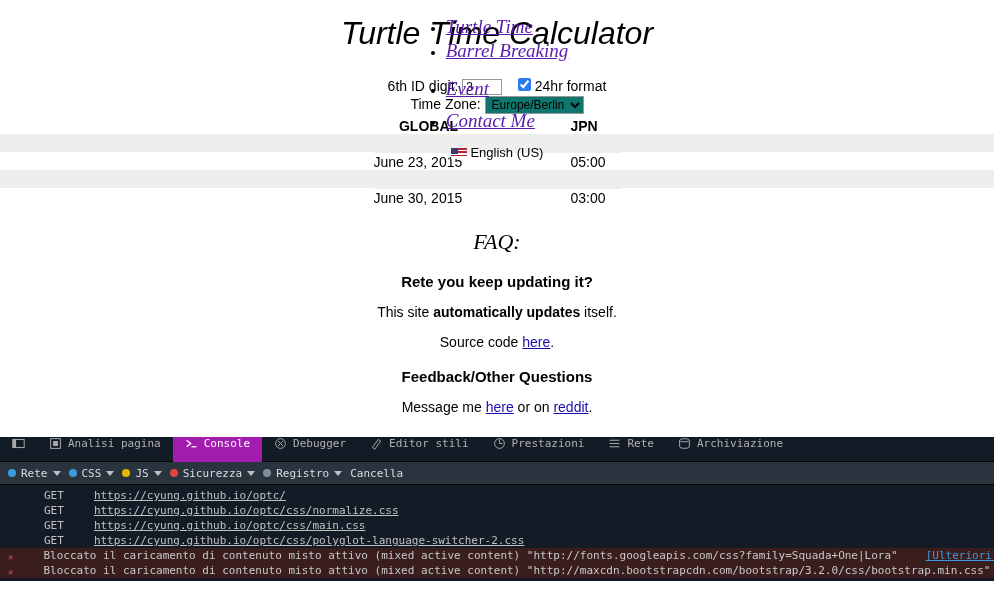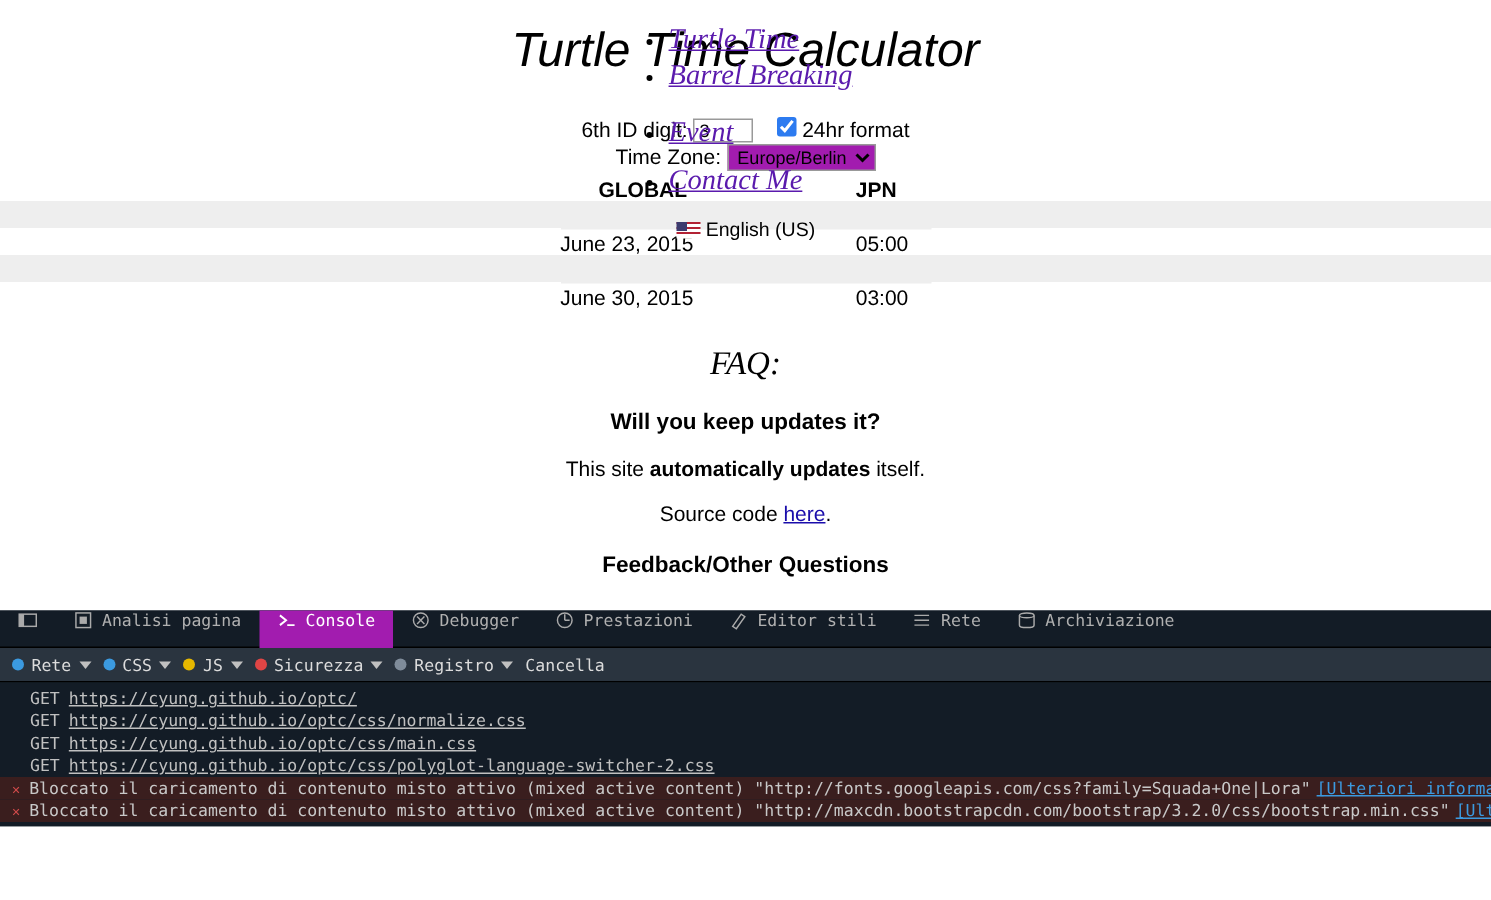--- a/index.html
+++ b/index.html
@@ -15,7 +15,7 @@
 .line { margin: 1px 0; }
 .num-input { width: 40px; height: 16px; border: 1px solid #999; font-size: 12px; padding: 0 3px; background: #fff; }
 .chk { accent-color: #2d7bf0; }
-.tz-select { border: 1px solid #999; font-size: 12px; background: #a21caf; padding: 0 2px; }
+.tz-select { border: 1px solid #999; font-size: 12px; background: #0f766e; padding: 0 2px; }
 .sched { margin-top: 2px; display: inline-block; }
 .sched-row { display: flex; justify-content: center; gap: 87px; font-size: 14px; line-height: 18px; }
 .sched-row.gray { background: #eee; }

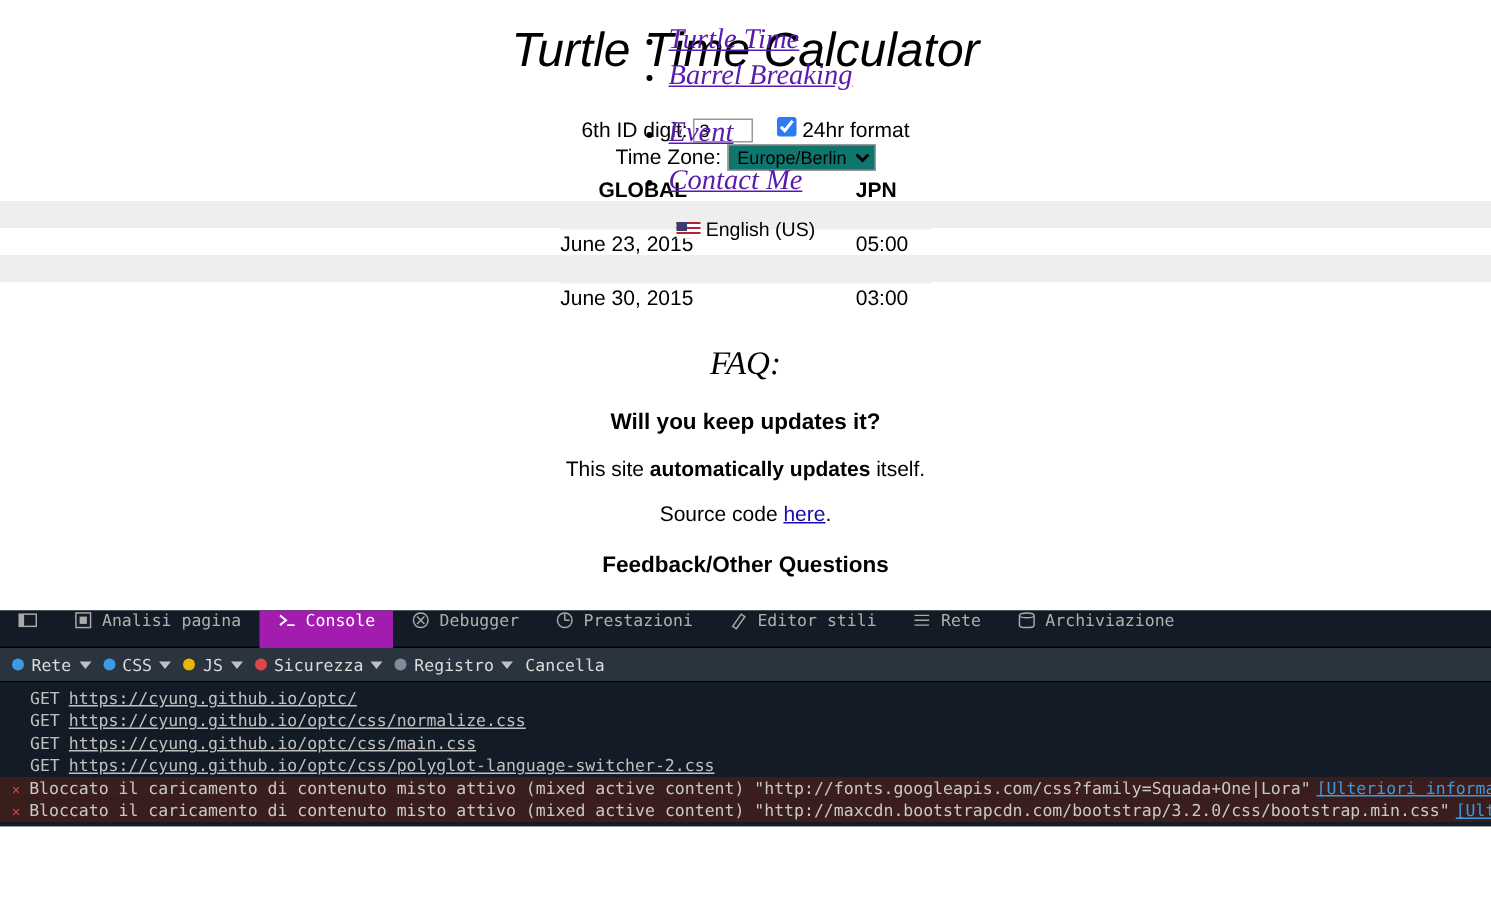--- a/index.html
+++ b/index.html
@@ -109,7 +109,7 @@
 
     <div class="faq-title">FAQ:</div>
 
-    <div class="q">Will you keep updates it?</div>
+    <div class="q">Rete you keep updating it?</div>
     <div class="a">
       <span>This site </span><span class="bold-inline">automatically updates</span><span> itself.</span>
     </div>

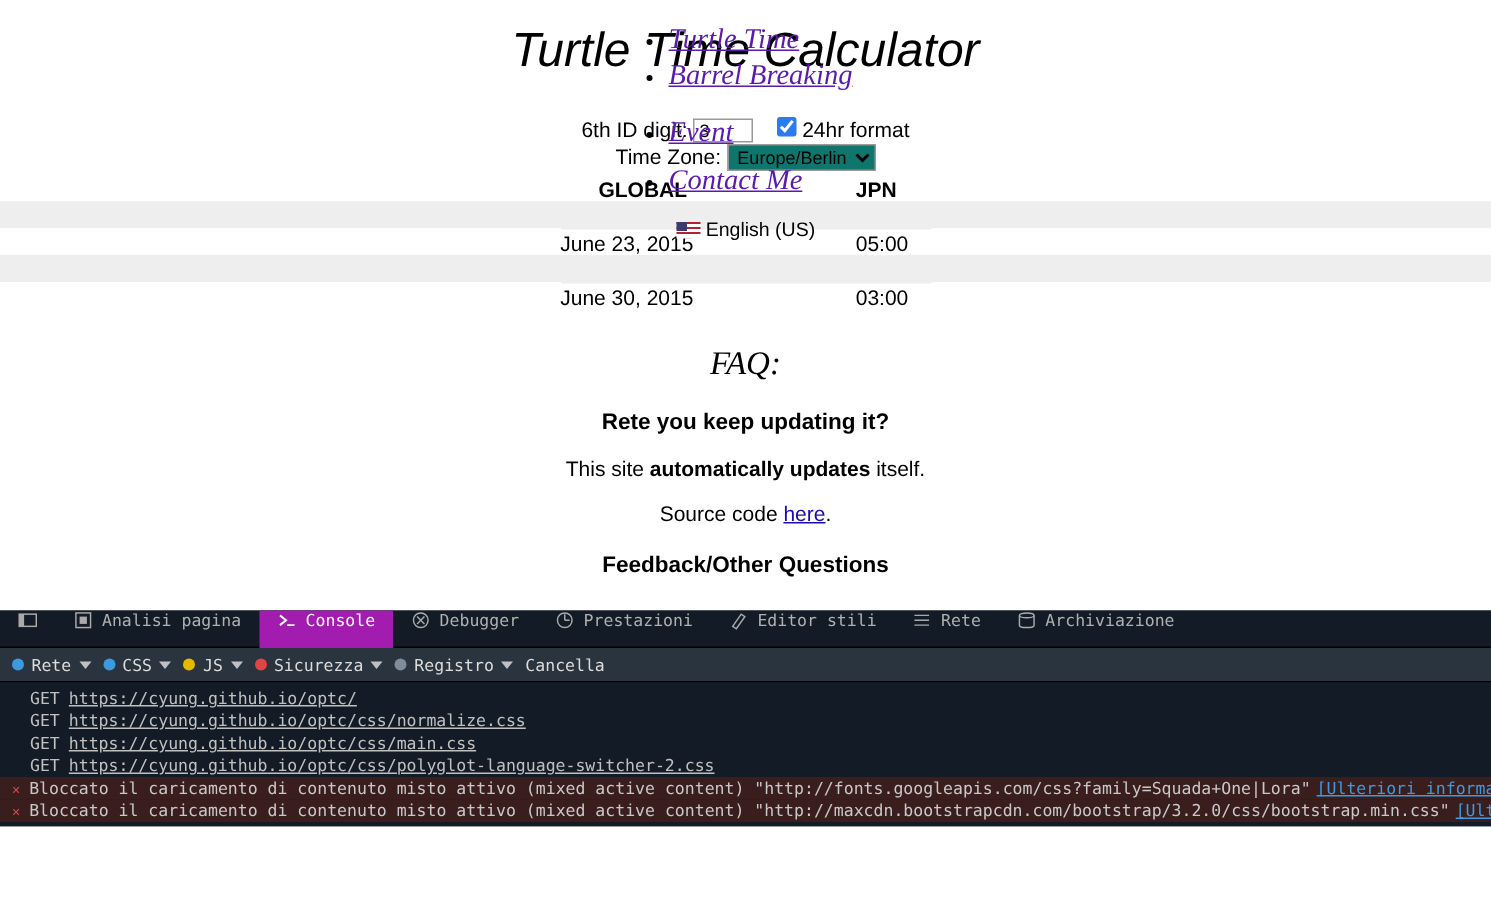--- a/index.html
+++ b/index.html
@@ -119,6 +119,9 @@
     </div>
 
     <div class="q">Feedback/Other Questions</div>
+    <div class="a">
+      <span>Message me </span><a href="#" class="link">here</a><span> or on </span><a href="#" class="link">reddit</a><span>.</span>
+    </div>
     <div style="height:22px;"></div>
   </div>
 

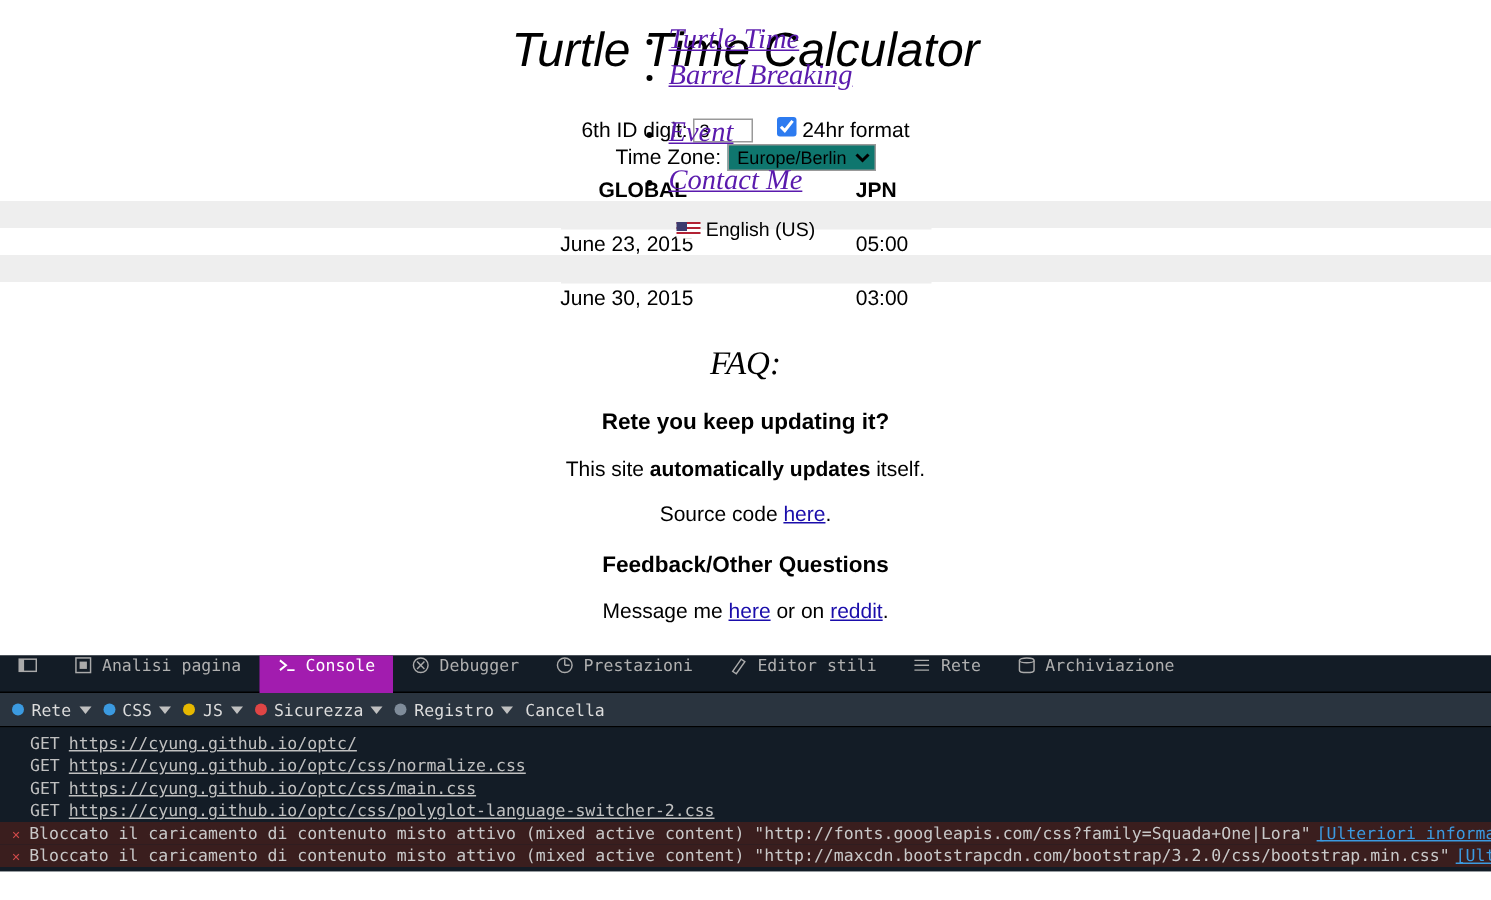--- a/index.html
+++ b/index.html
@@ -171,17 +171,17 @@
     </div>
     <div class="dt-tab">
       <svg class="dt-ico" viewBox="0 0 16 16">
+          <path d="M3 13 L10 3 L13 5 L6 15 Z" fill="none" stroke="#aaa" stroke-width="1.2"></path>
+        </svg>
+      <span>Editor stili</span>
+    </div>
+    <div class="dt-tab">
+      <svg class="dt-ico" viewBox="0 0 16 16">
           <circle cx="8" cy="8" r="6" fill="none" stroke="#aaa" stroke-width="1.2"></circle>
           <line x1="8" y1="8" x2="8" y2="3" stroke="#aaa" stroke-width="1.2"></line>
           <line x1="8" y1="8" x2="12" y2="8" stroke="#aaa" stroke-width="1.2"></line>
         </svg>
       <span>Prestazioni</span>
-    </div>
-    <div class="dt-tab">
-      <svg class="dt-ico" viewBox="0 0 16 16">
-          <path d="M3 13 L10 3 L13 5 L6 15 Z" fill="none" stroke="#aaa" stroke-width="1.2"></path>
-        </svg>
-      <span>Editor stili</span>
     </div>
     <div class="dt-tab">
       <svg class="dt-ico" viewBox="0 0 16 16">

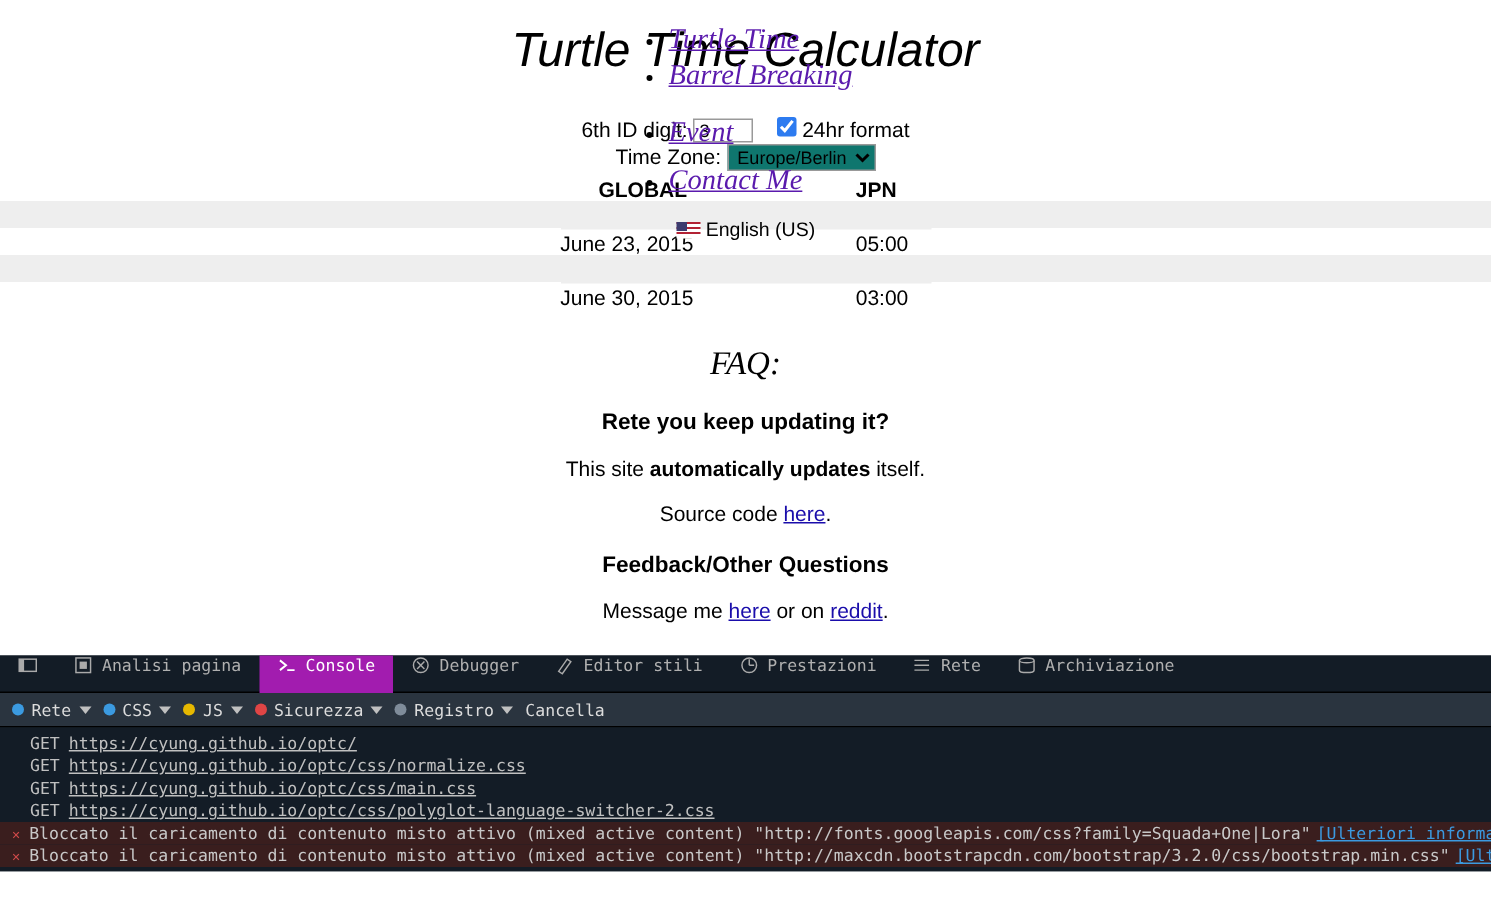--- a/index.html
+++ b/index.html
@@ -47,7 +47,7 @@
 .dot.gray { background: #7f8c9a; }
 .tri { display: inline-block; width: 0; height: 0; border-left: 4px solid transparent; border-right: 4px solid transparent; border-top: 5px solid #c0c0c0; }
 .dt-lines { background: #131c26; padding: 3px 0; }
-.dt-line { display: flex; align-items: flex-end; padding: 1px 8px; white-space: nowrap; }
+.dt-line { display: flex; align-items: flex-end; padding: 1px 8px; white-space: nowrap; gap: 24px; }
 .dt-line.err { background: #3a1e1e; }
 .get { color: #c0c0c0; margin-right: 6px; }
 .url-u { color: #c0c0c0; text-decoration: underline; }

